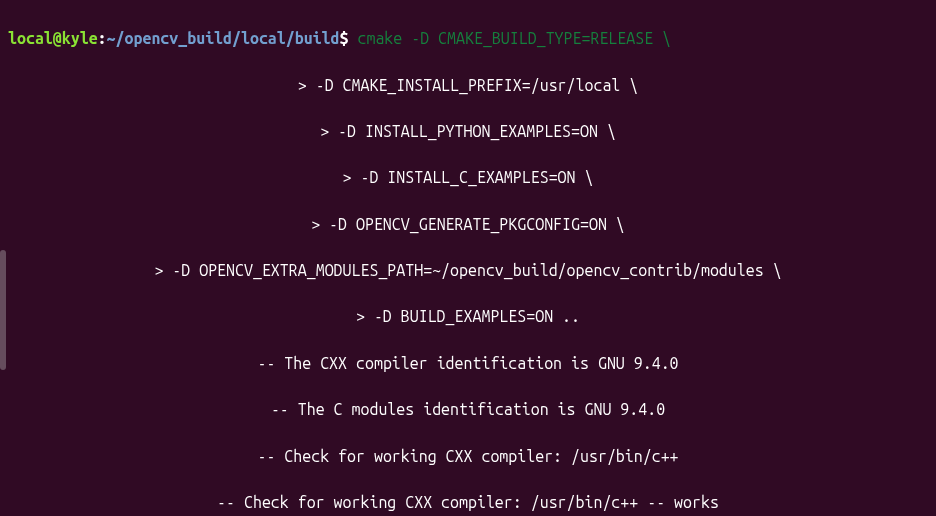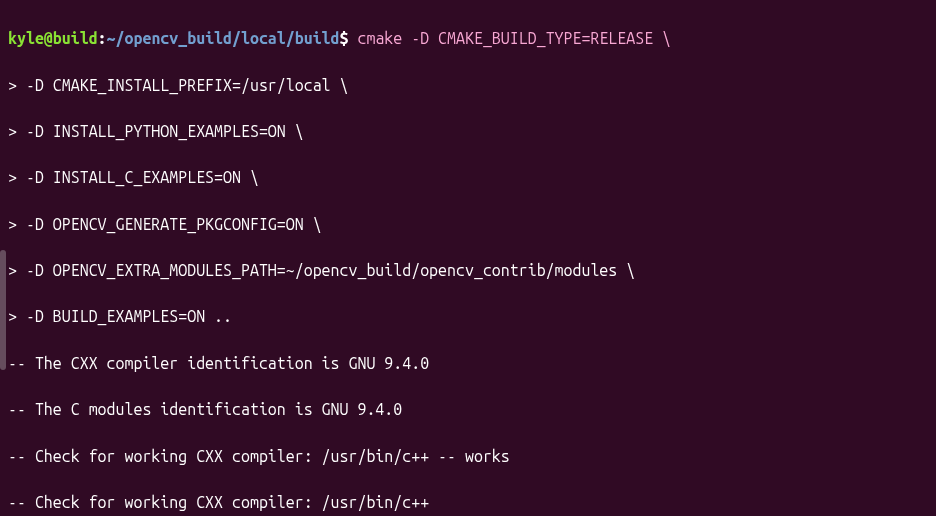--- a/index.html
+++ b/index.html
@@ -57,7 +57,7 @@
 <body>
 
 <div class="terminal">
-<div><span class="user-host">kyle@build</span><span class="colon">:</span><span class="path">~/opencv_build/local/build</span><span class="dollar">$</span><span class="cmd"> cmake -D CMAKE_BUILD_TYPE=RELEASE \</span></div>
+<div><span class="user-host">local@kyle</span><span class="colon">:</span><span class="path">~/opencv_build/local/build</span><span class="dollar">$</span><span class="cmd"> cmake -D CMAKE_BUILD_TYPE=RELEASE \</span></div>
 <div class="line">&gt; -D CMAKE_INSTALL_PREFIX=/usr/local \</div>
 <div class="line">&gt; -D INSTALL_PYTHON_EXAMPLES=ON \</div>
 <div class="line">&gt; -D INSTALL_C_EXAMPLES=ON \</div>

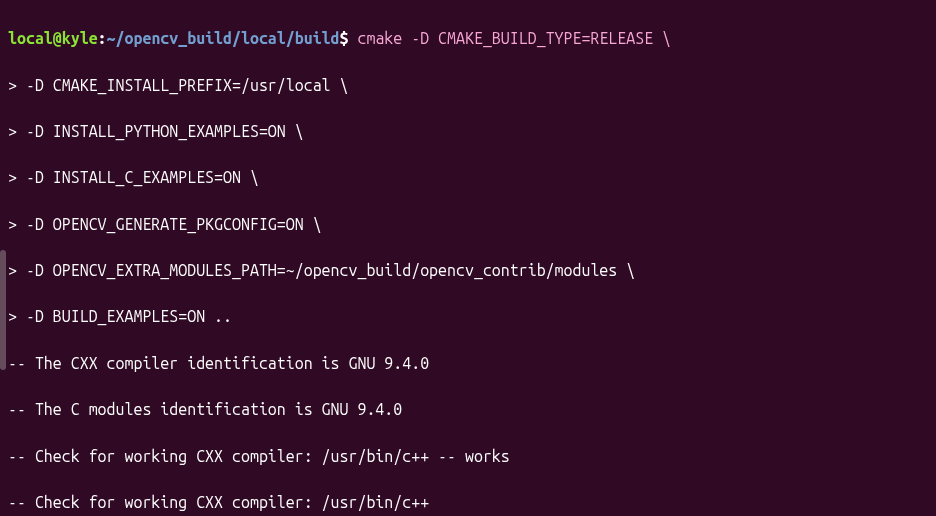--- a/index.html
+++ b/index.html
@@ -38,7 +38,7 @@
       font-weight: bold;
     }
     .cmd {
-      color: #f9a8d4;
+      color: #15803d;
     }
     .line {
       color: #ffffff;

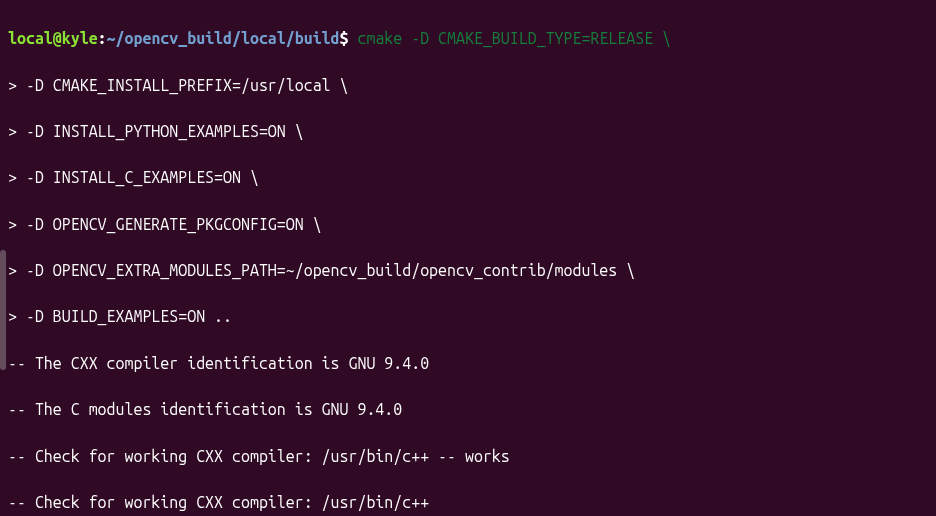--- a/index.html
+++ b/index.html
@@ -42,6 +42,7 @@
     }
     .line {
       color: #ffffff;
+      text-align: center;
     }
     .scrollbar {
       position: absolute;

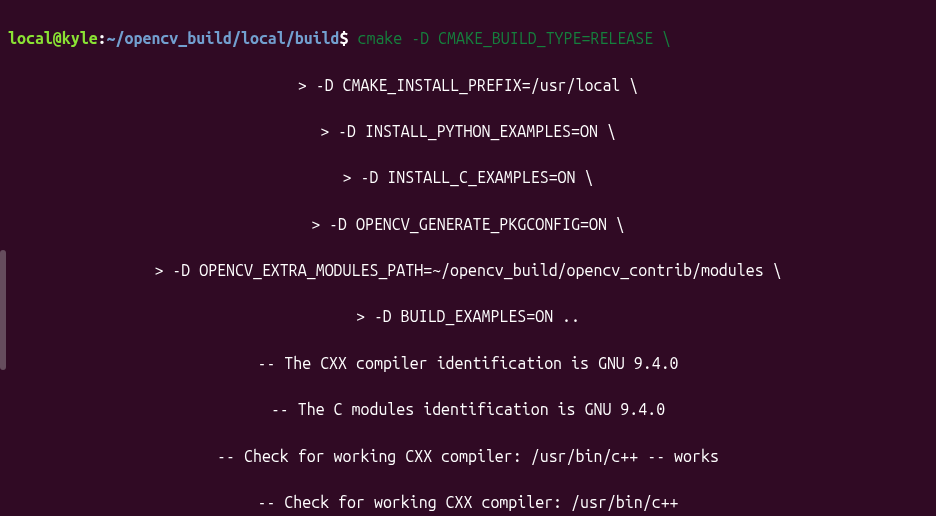--- a/index.html
+++ b/index.html
@@ -67,8 +67,8 @@
 <div class="line">&gt; -D BUILD_EXAMPLES=ON ..</div>
 <div class="line">-- The CXX compiler identification is GNU 9.4.0</div>
 <div class="line">-- The C modules identification is GNU 9.4.0</div>
+<div class="line">-- Check for working CXX compiler: /usr/bin/c++</div>
 <div class="line">-- Check for working CXX compiler: /usr/bin/c++ -- works</div>
-<div class="line">-- Check for working CXX compiler: /usr/bin/c++</div>
 
 
 

